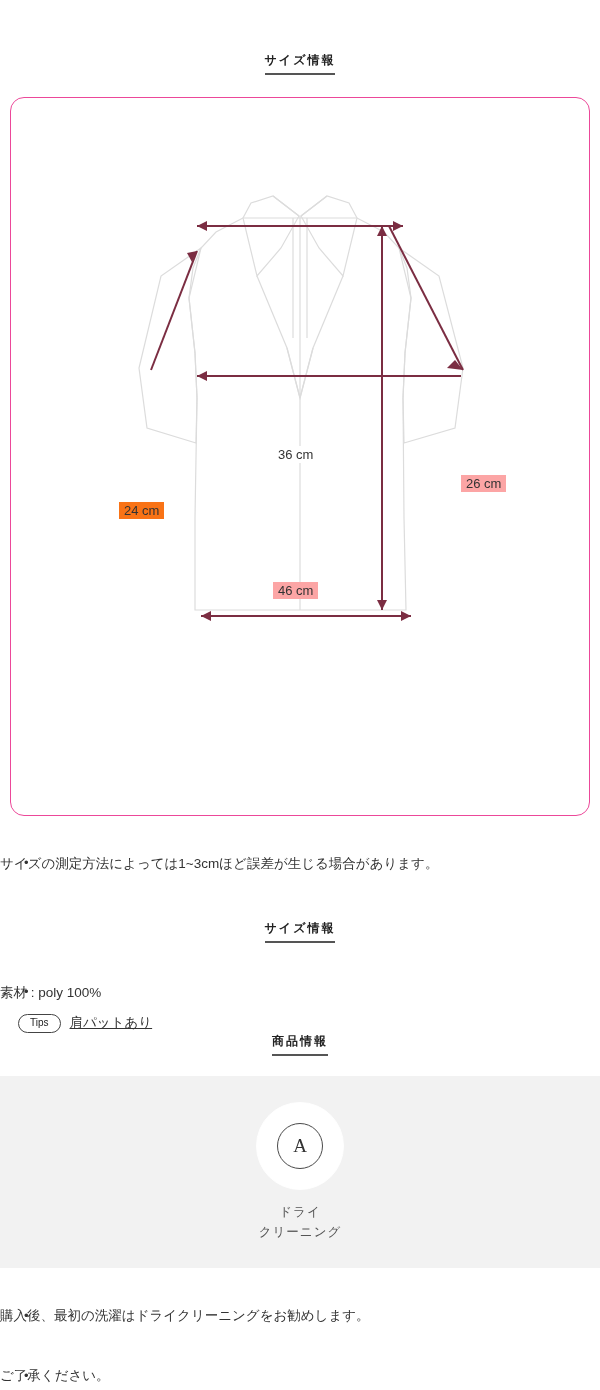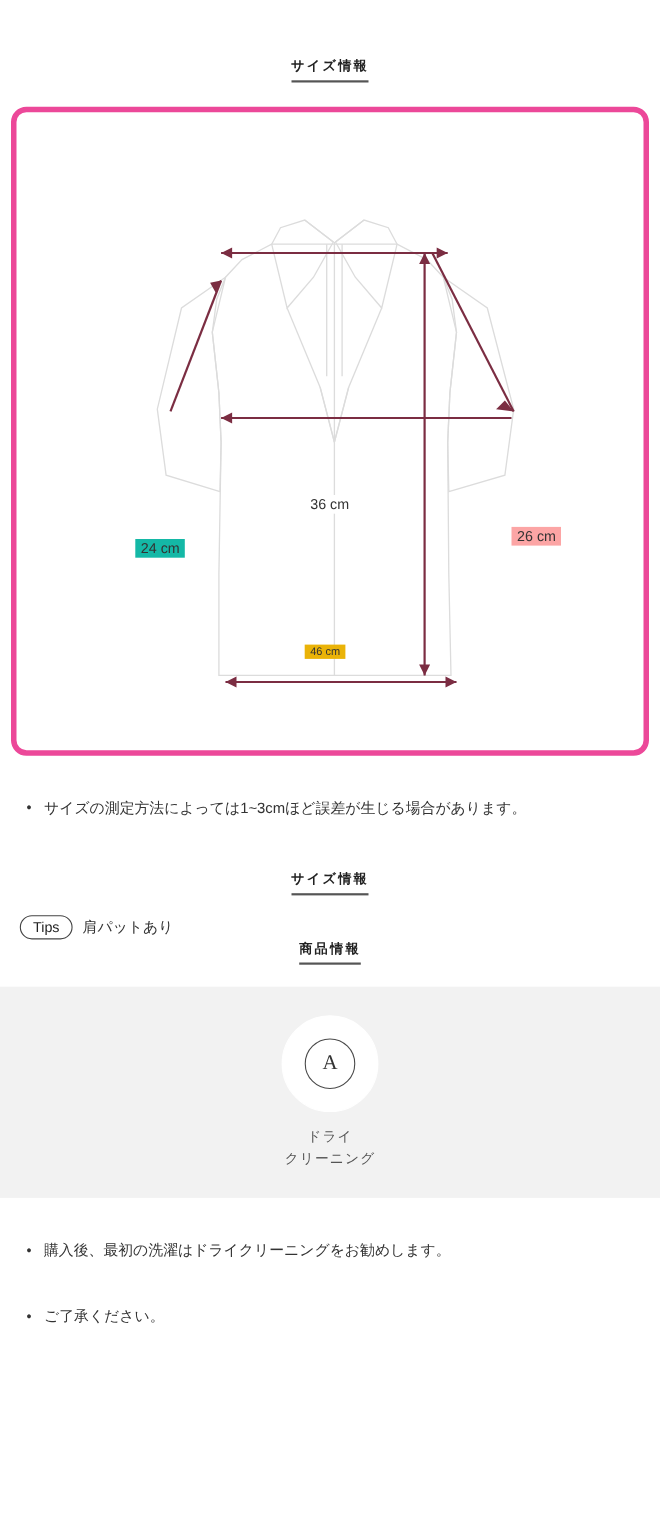--- a/index.html
+++ b/index.html
@@ -48,9 +48,9 @@
 
   .figure-box {
     margin: 22px 10px 0 10px;
-    border: 5px solid #ec4899;
+    border: 1px solid #ec4899;
     border-radius: 14px;
-    height: 590px;
+    height: 719px;
     position: relative;
     overflow: hidden;
     text-decoration: underline;

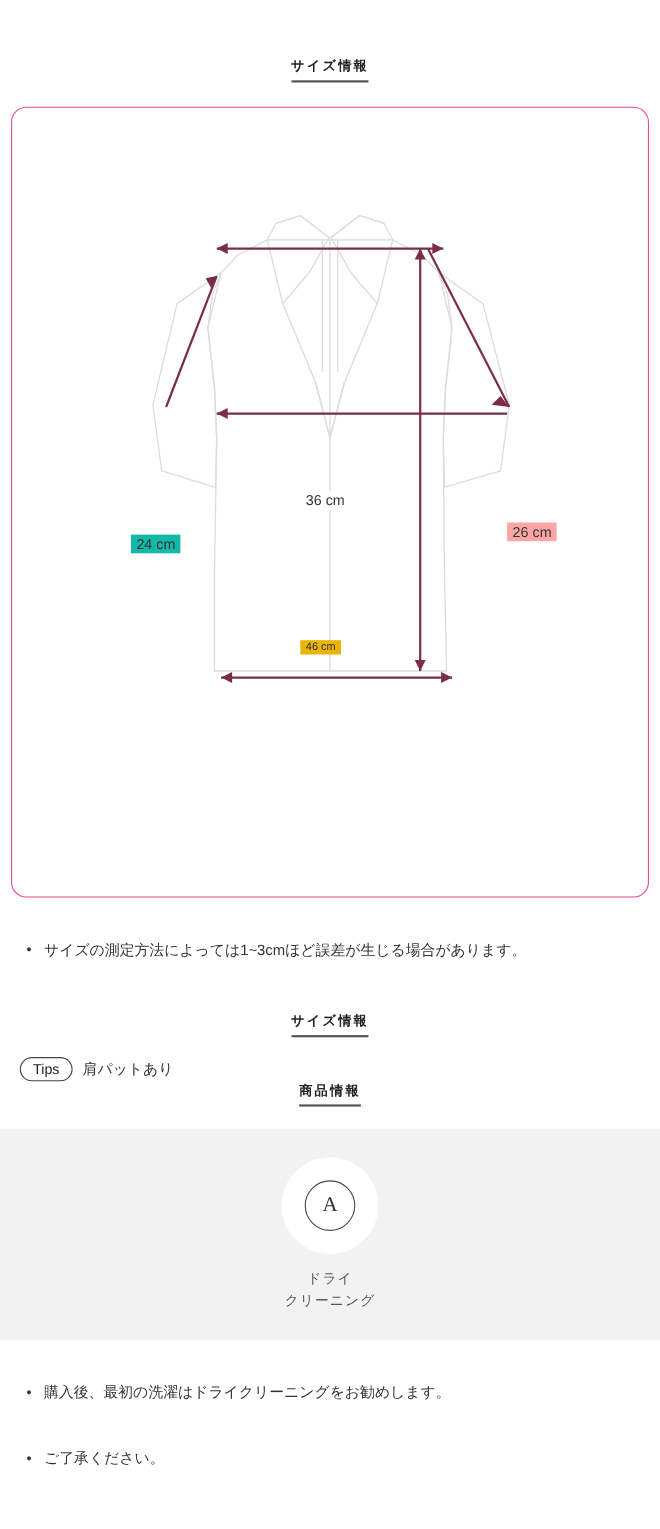--- a/index.html
+++ b/index.html
@@ -222,7 +222,7 @@
 
     <div style="position:absolute; left:262px; top:348px; background:#fff; padding:1px 5px; font-size:13px; color:#333;">36 cm</div>
     <div style="position:absolute; left:450px; top:377px; background:#fca5a5; padding:1px 5px; font-size:13px; color:#333;">26 cm</div>
-    <div style="position:absolute; left:108px; top:388px; background:#14b8a6; padding:1px 5px; font-size:13px; color:#333;">24 cm</div>
+    <div style="position:absolute; left:108px; top:404px; background:#f97316; padding:1px 5px; font-size:13px; color:#333;">24 cm</div>
     <div style="position:absolute; left:262px; top:484px; background:#eab308; padding:1px 5px; font-size:10px; color:#333;">46 cm</div>
 
   </div>

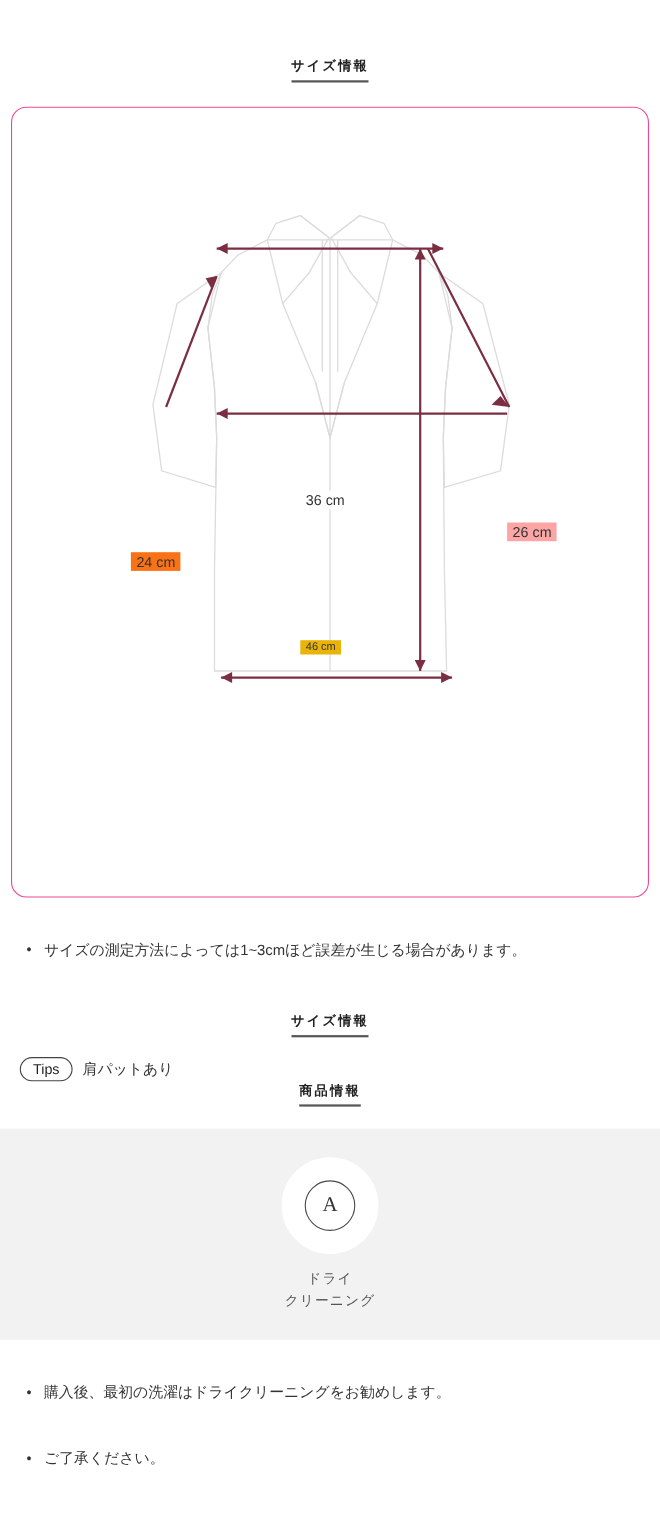--- a/index.html
+++ b/index.html
@@ -223,7 +223,7 @@
     <div style="position:absolute; left:262px; top:348px; background:#fff; padding:1px 5px; font-size:13px; color:#333;">36 cm</div>
     <div style="position:absolute; left:450px; top:377px; background:#fca5a5; padding:1px 5px; font-size:13px; color:#333;">26 cm</div>
     <div style="position:absolute; left:108px; top:404px; background:#f97316; padding:1px 5px; font-size:13px; color:#333;">24 cm</div>
-    <div style="position:absolute; left:262px; top:484px; background:#eab308; padding:1px 5px; font-size:10px; color:#333;">46 cm</div>
+    <div style="position:absolute; left:262px; top:484px; background:#fca5a5; padding:1px 5px; font-size:13px; color:#333;">46 cm</div>
 
   </div>
 

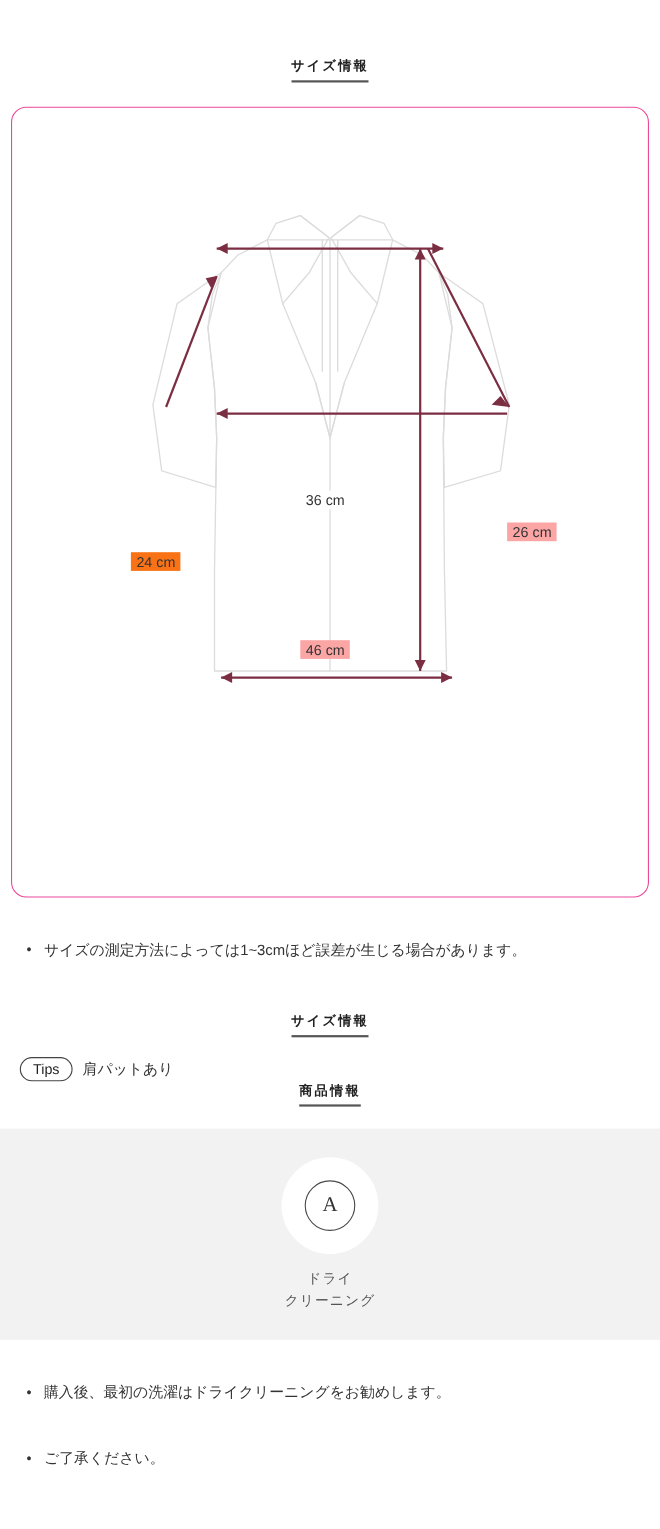--- a/index.html
+++ b/index.html
@@ -67,7 +67,6 @@
     font-size: 13.5px;
     line-height: 1.75;
     color: #333;
-    padding-left: 40px;
     margin-bottom: 2px;
     margin-top: 36px;
   }

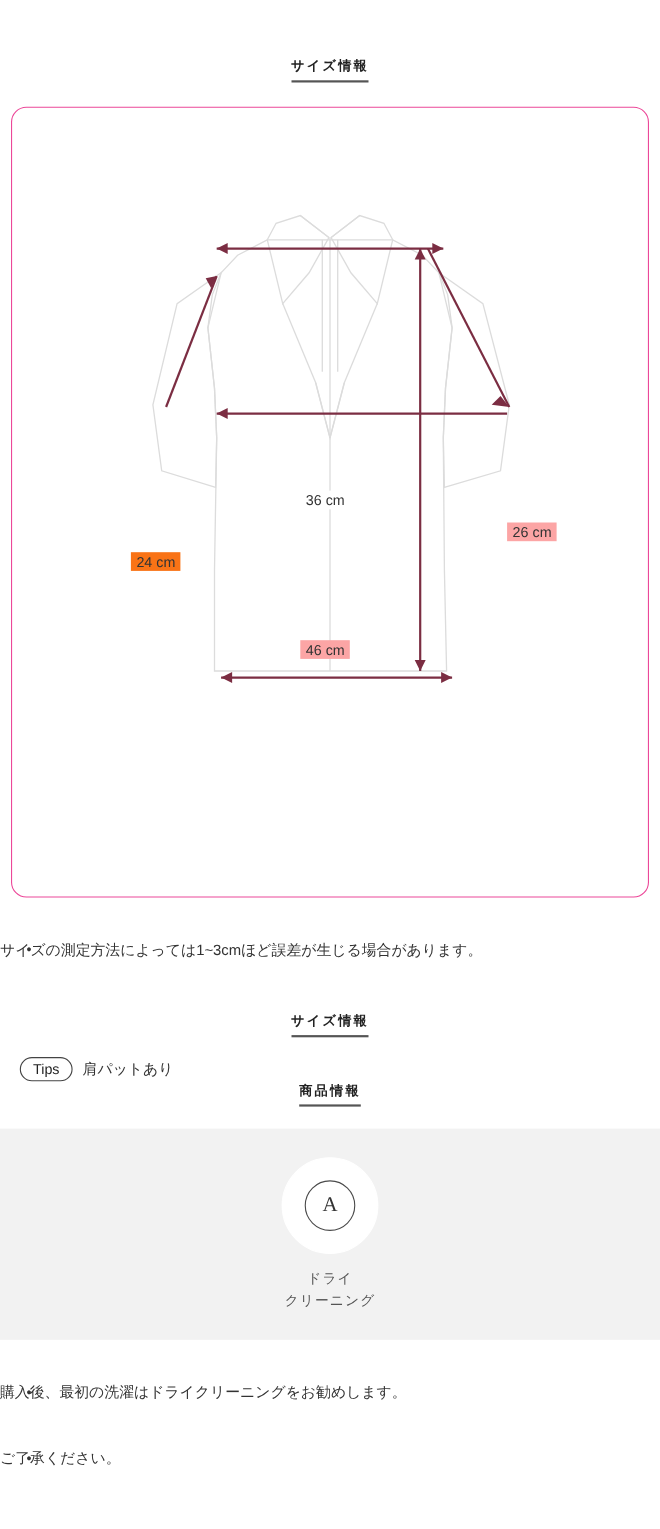--- a/index.html
+++ b/index.html
@@ -235,6 +235,7 @@
   </div>
 
   <ul class="bullets tight">
+    <li>素材 : poly 100%</li>
   </ul>
 
   <div class="tips-row">

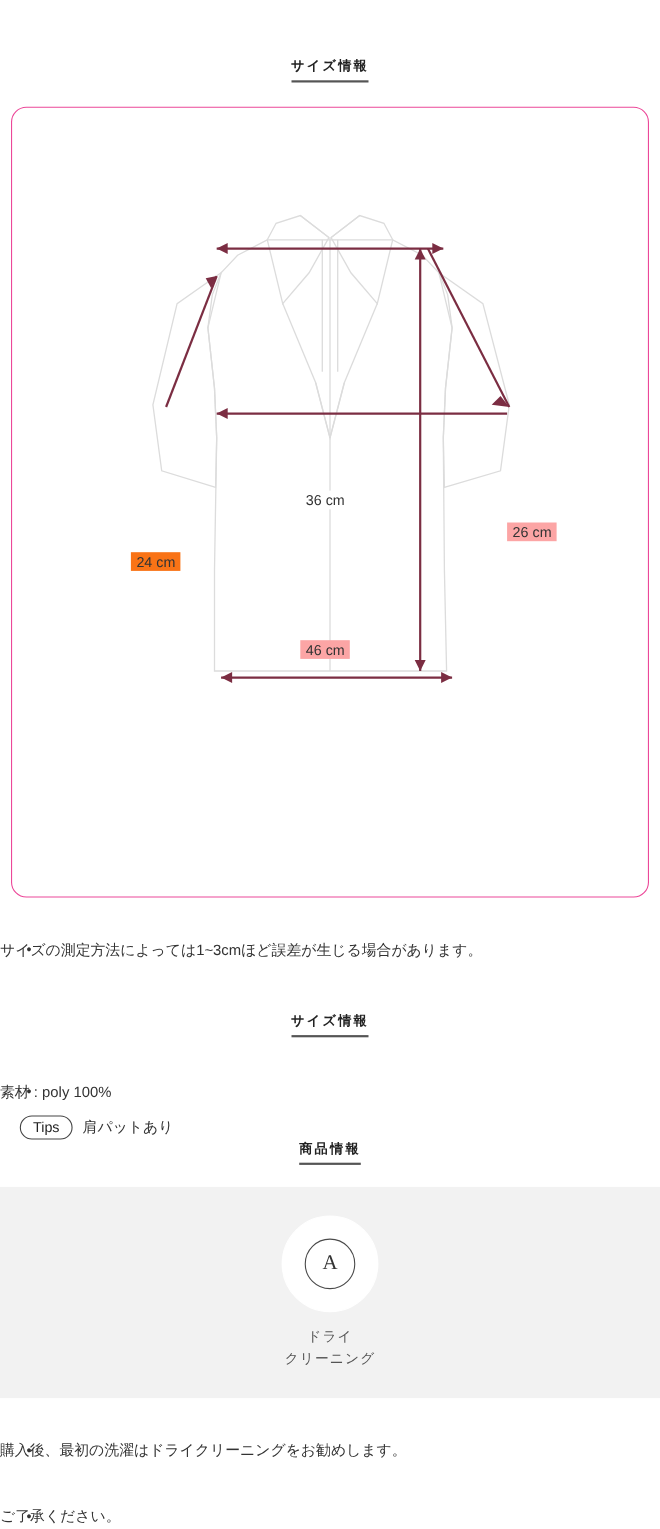--- a/index.html
+++ b/index.html
@@ -90,7 +90,7 @@
   .tips-pill {
     border: 1px solid #444;
     border-radius: 999px;
-    font-size: 13px;
+    font-size: 10px;
     padding: 3px 11px 4px 11px;
     color: #222;
     line-height: 1;

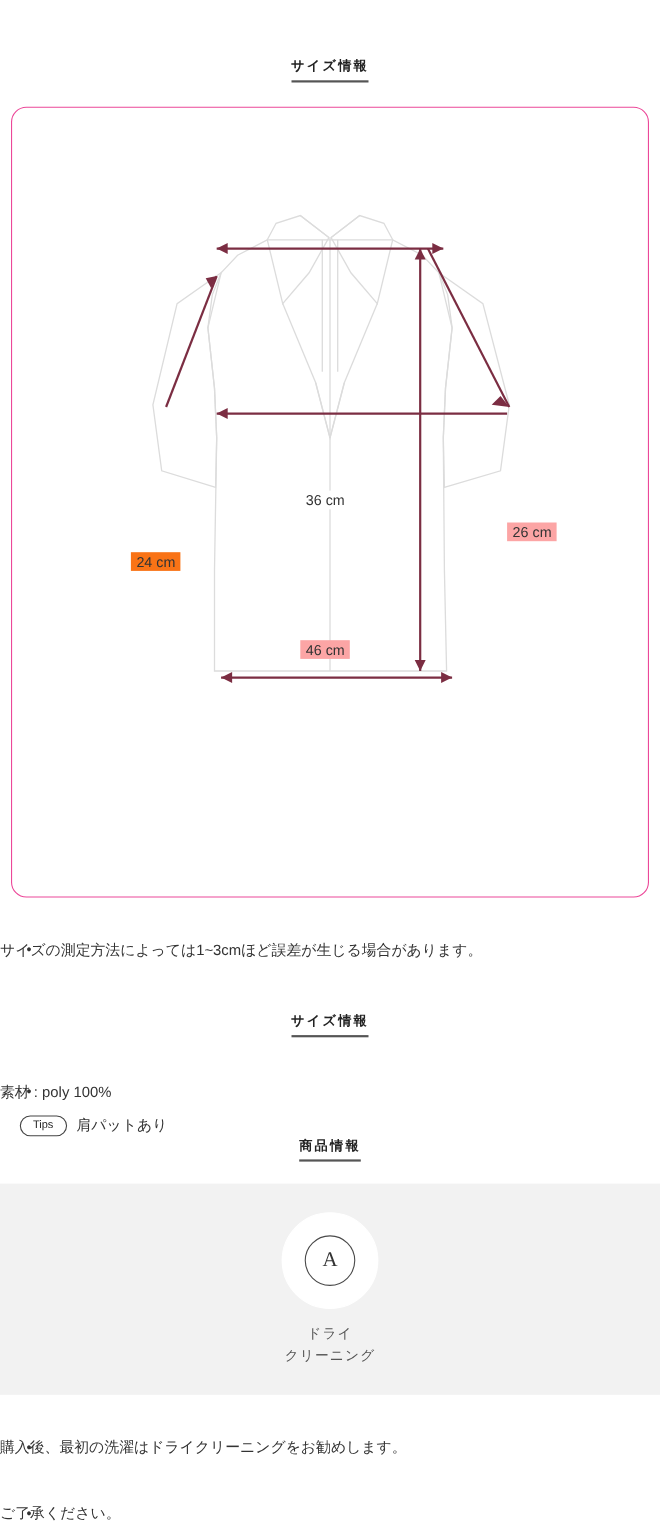--- a/index.html
+++ b/index.html
@@ -99,6 +99,7 @@
   .tips-text {
     font-size: 13.5px;
     color: #333;
+    text-decoration: underline;
   }
 
   .care-panel {

